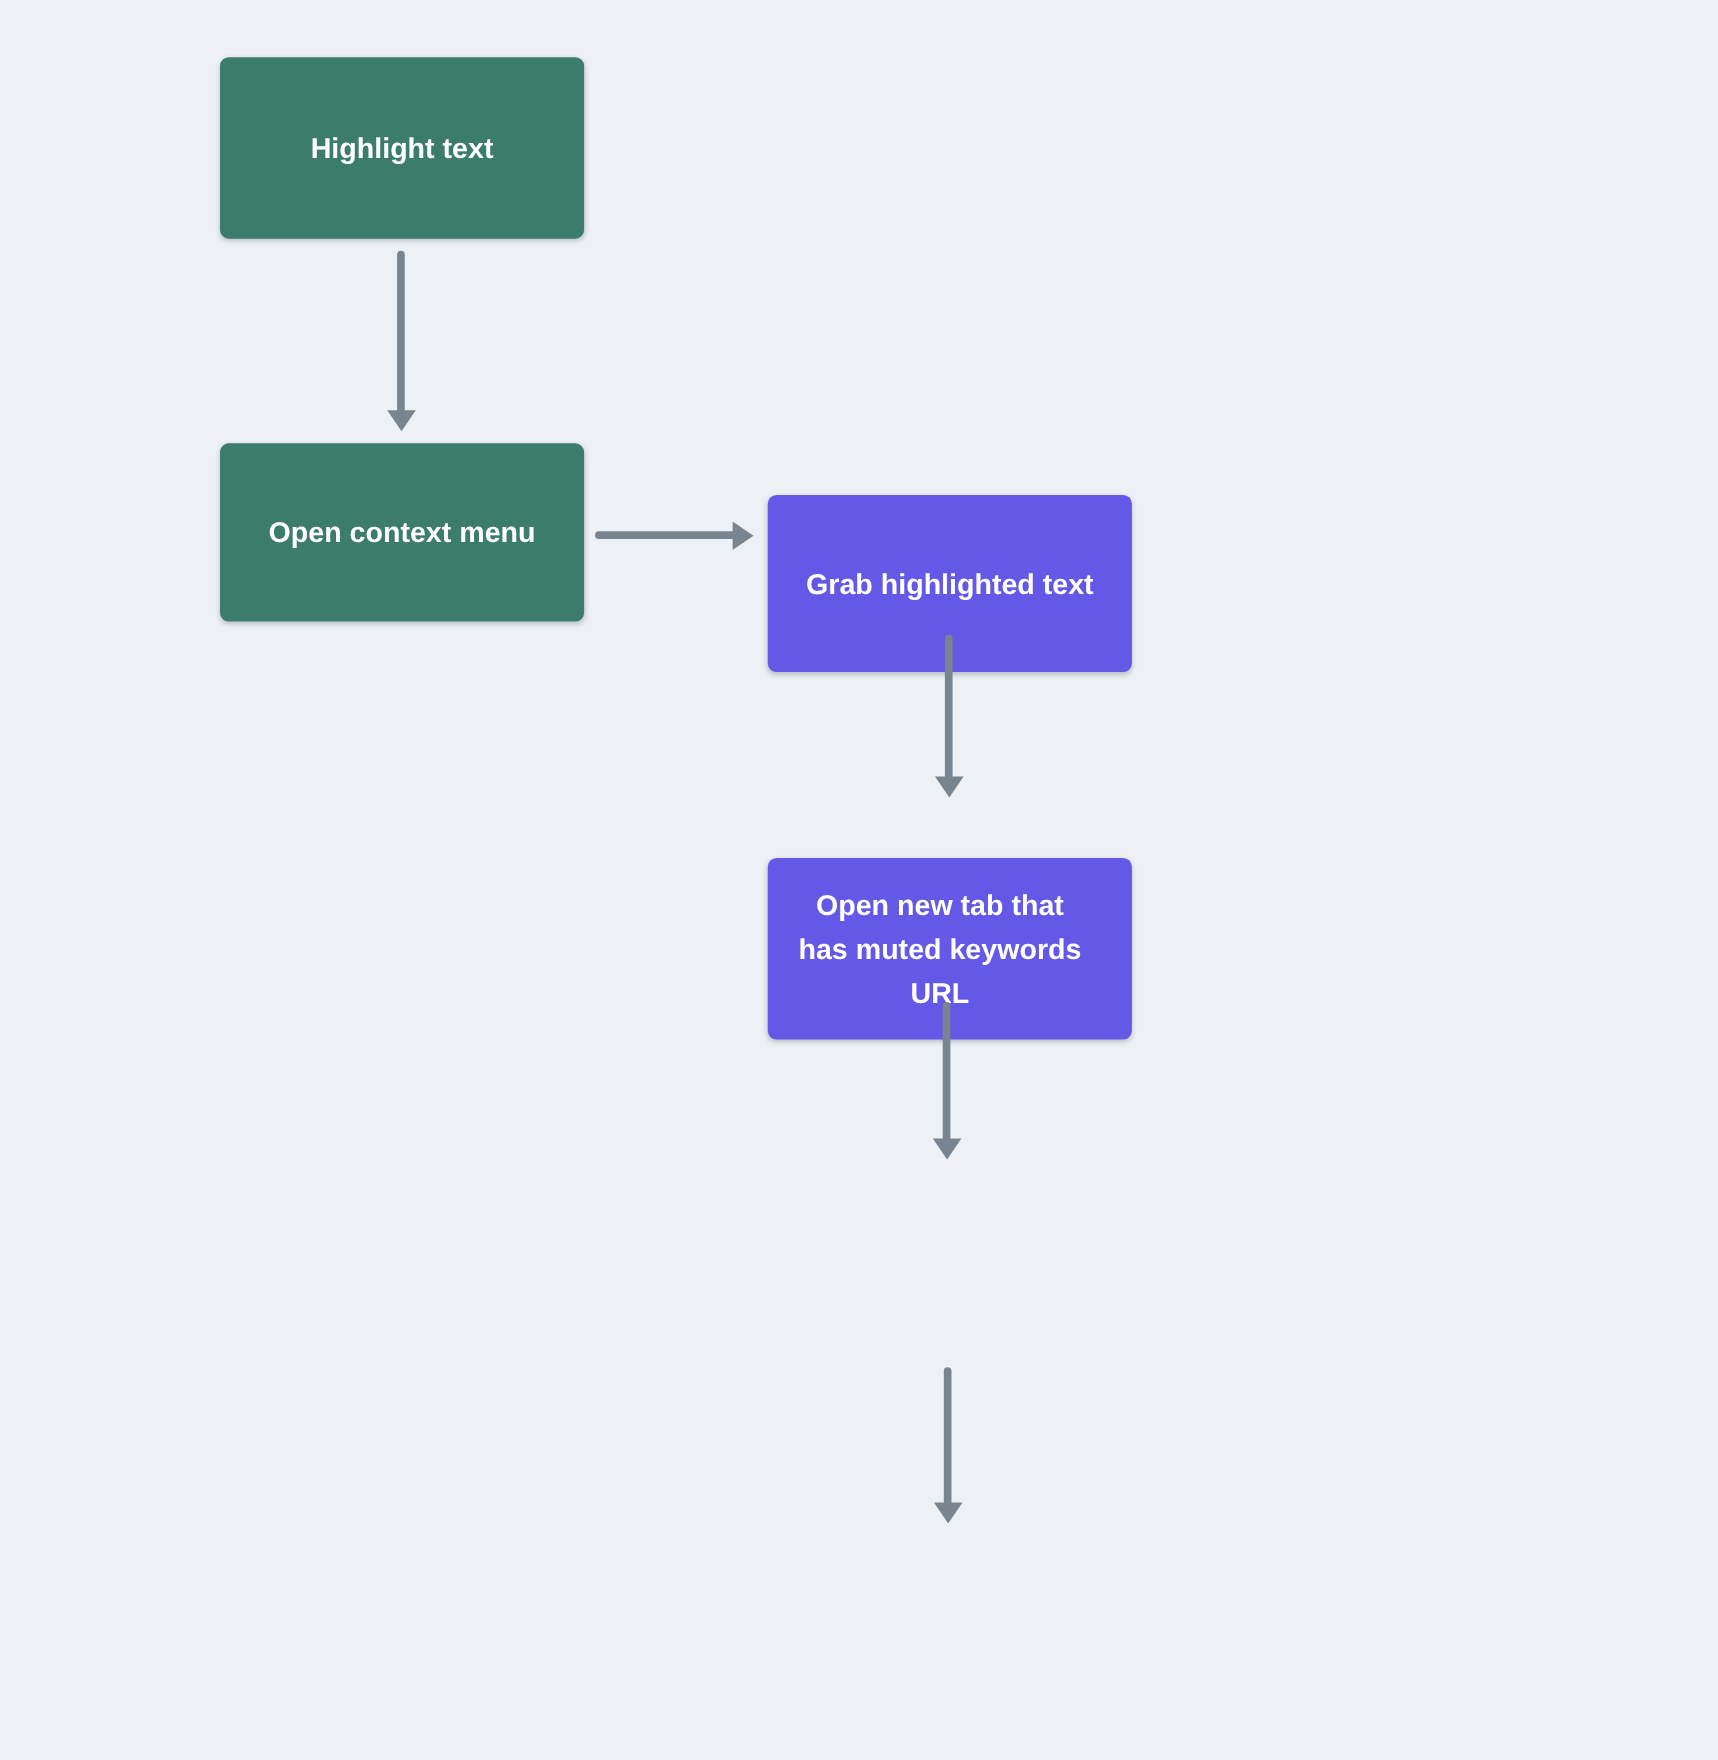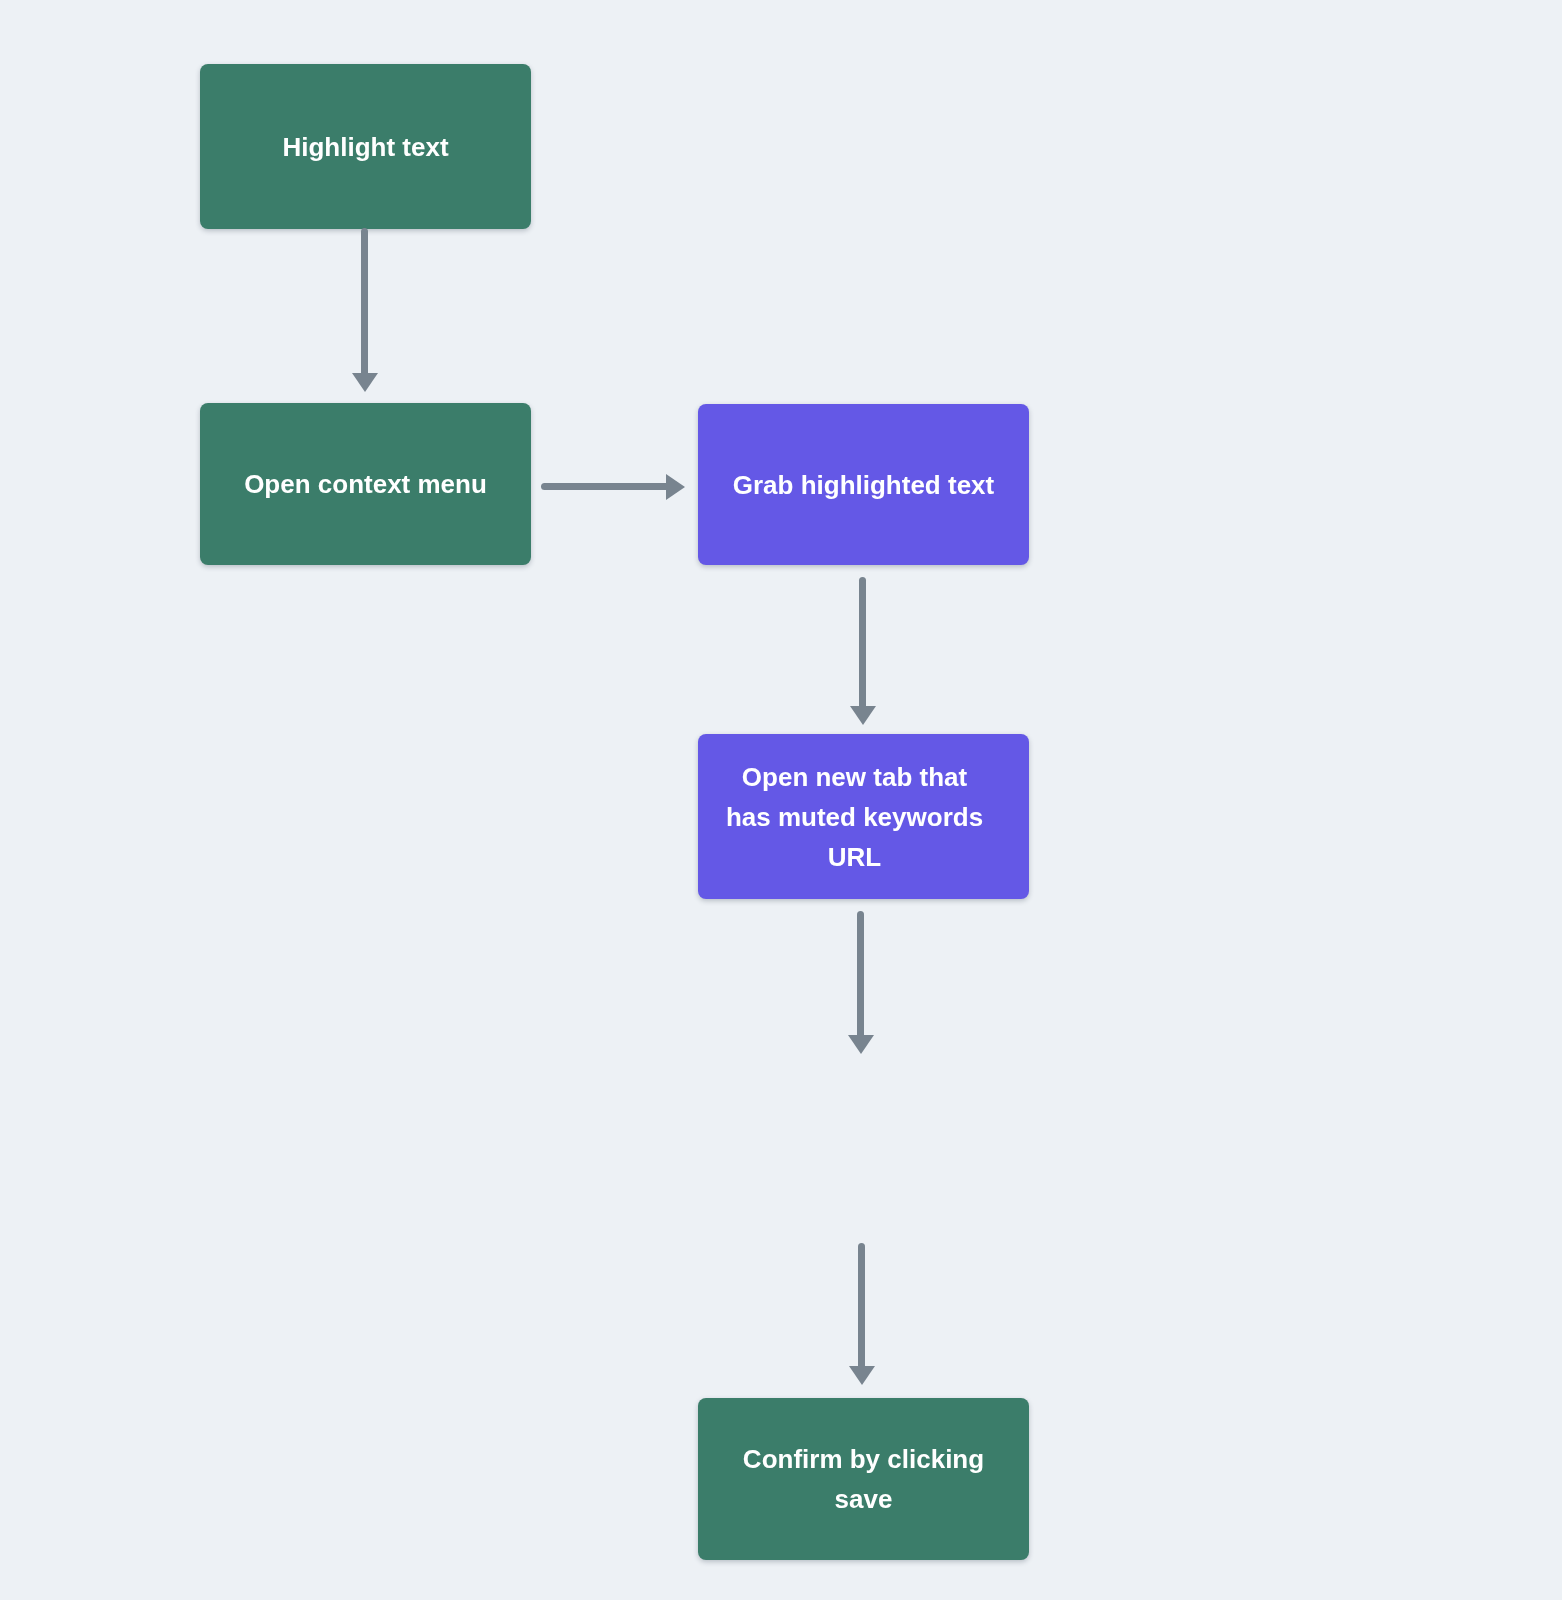--- a/index.html
+++ b/index.html
@@ -67,7 +67,7 @@
 
 <div class="canvas">
 
-  <div class="node node-green" style="left:200px; top:52px; width:331px; height:165px;margin-top:12px;">
+  <div class="node node-green" style="left:200px; top:52px; width:331px; height:165px;">
     <span>Highlight text</span>
   </div>
 

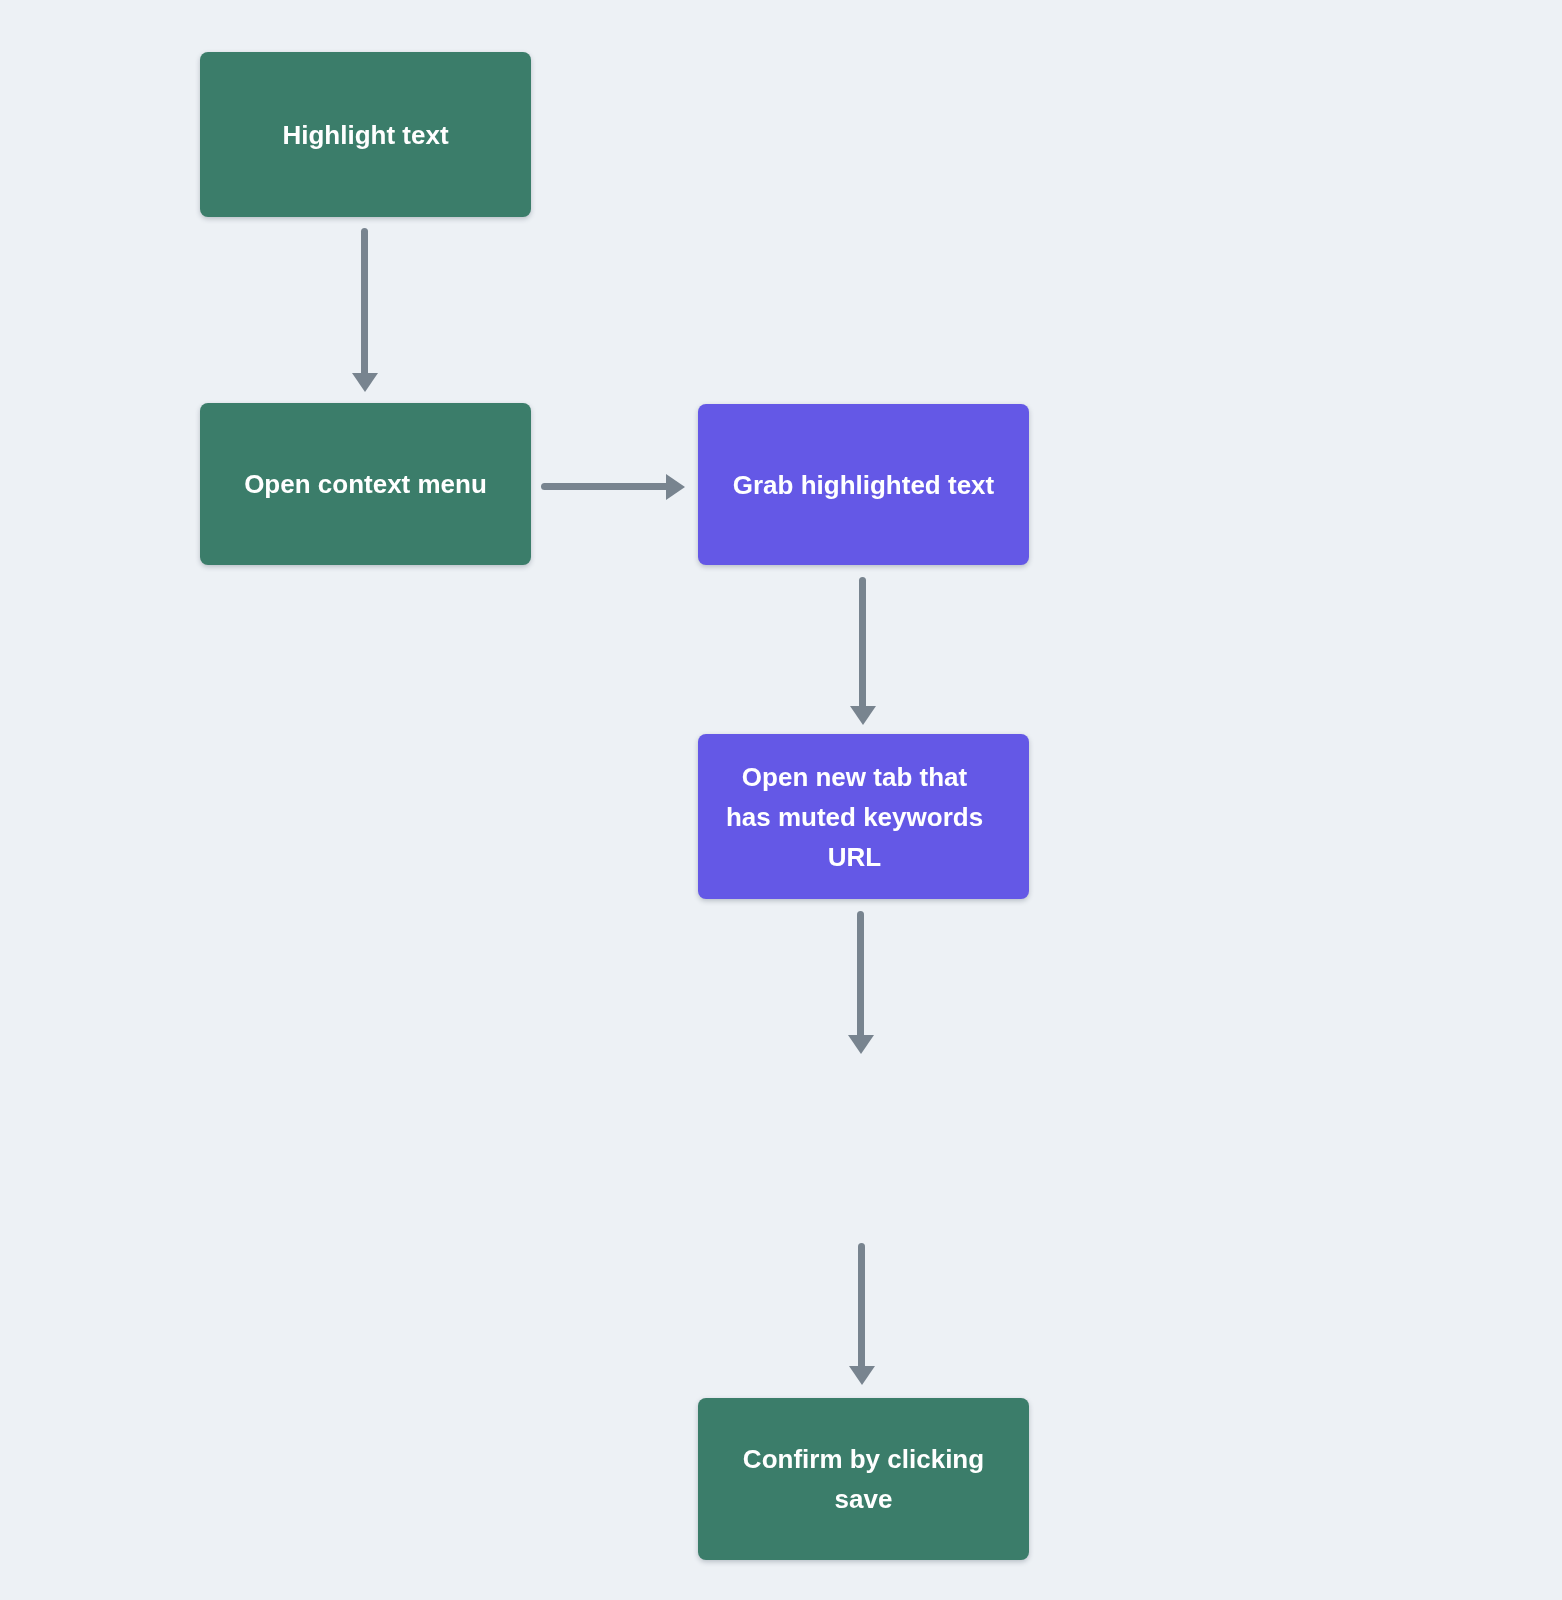--- a/index.html
+++ b/index.html
@@ -32,7 +32,7 @@
     box-shadow: 0 2px 5px rgba(33, 49, 63, 0.25);
   }
   .node-green  { background: #3b7d6a; }
-  .node-purple { background: #6458e6; }
+  .node-purple { background: #6458e6; margin-top: 46px; }
 
   
   .arrow-v { position: absolute; width: 26px; }

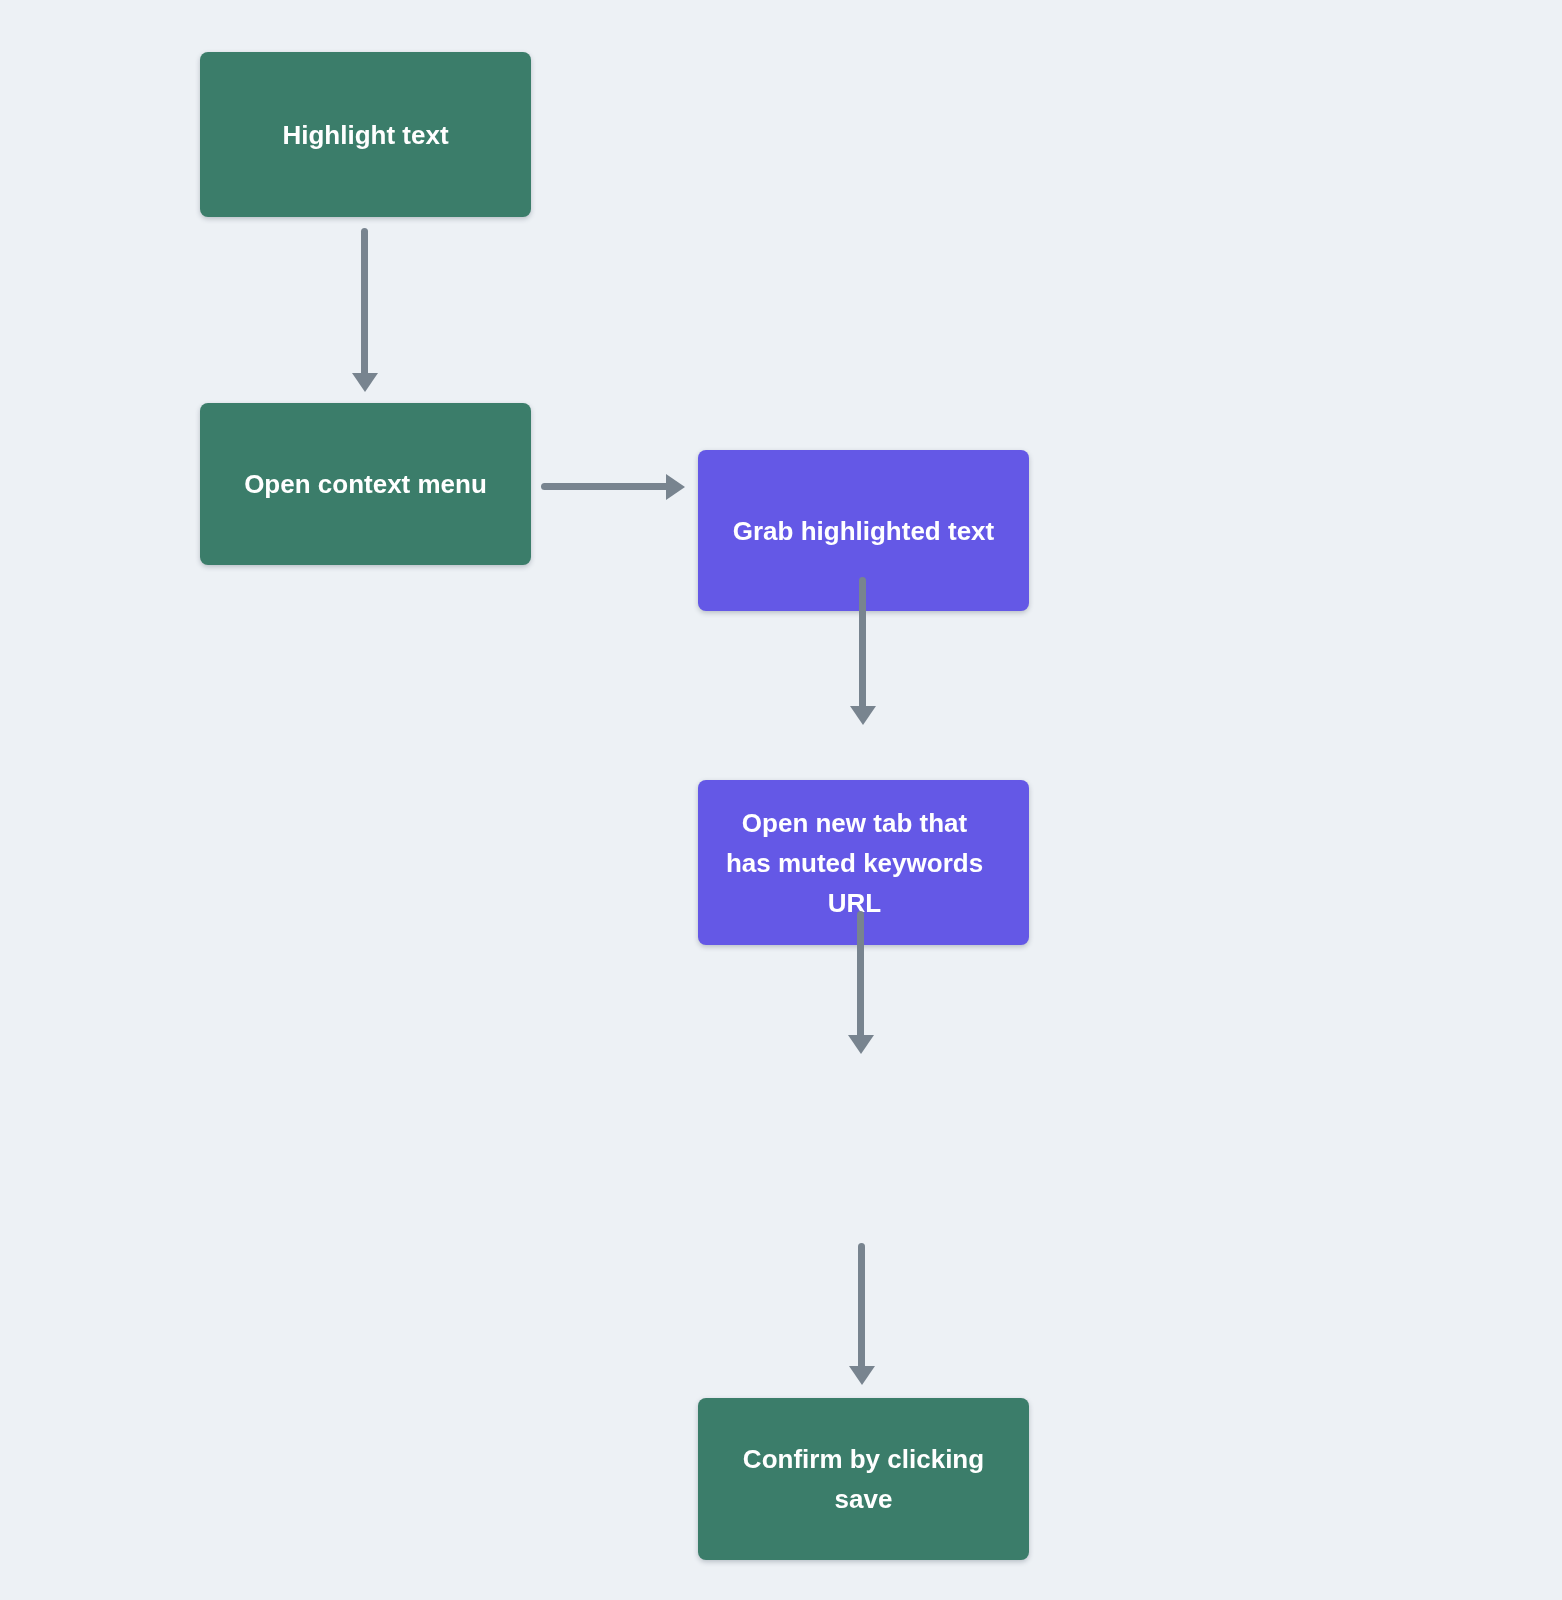--- a/index.html
+++ b/index.html
@@ -86,10 +86,6 @@
   </div>
 
 
-  <div class="node node-green" style="left:698px; top:1398px; width:331px; height:162px;">
-    <span>Confirm by clicking
-save</span>
-  </div>
 
   <div class="arrow-v" style="left:352px; top:228px; height:164px;">
     <div class="arrow-line"></div>

